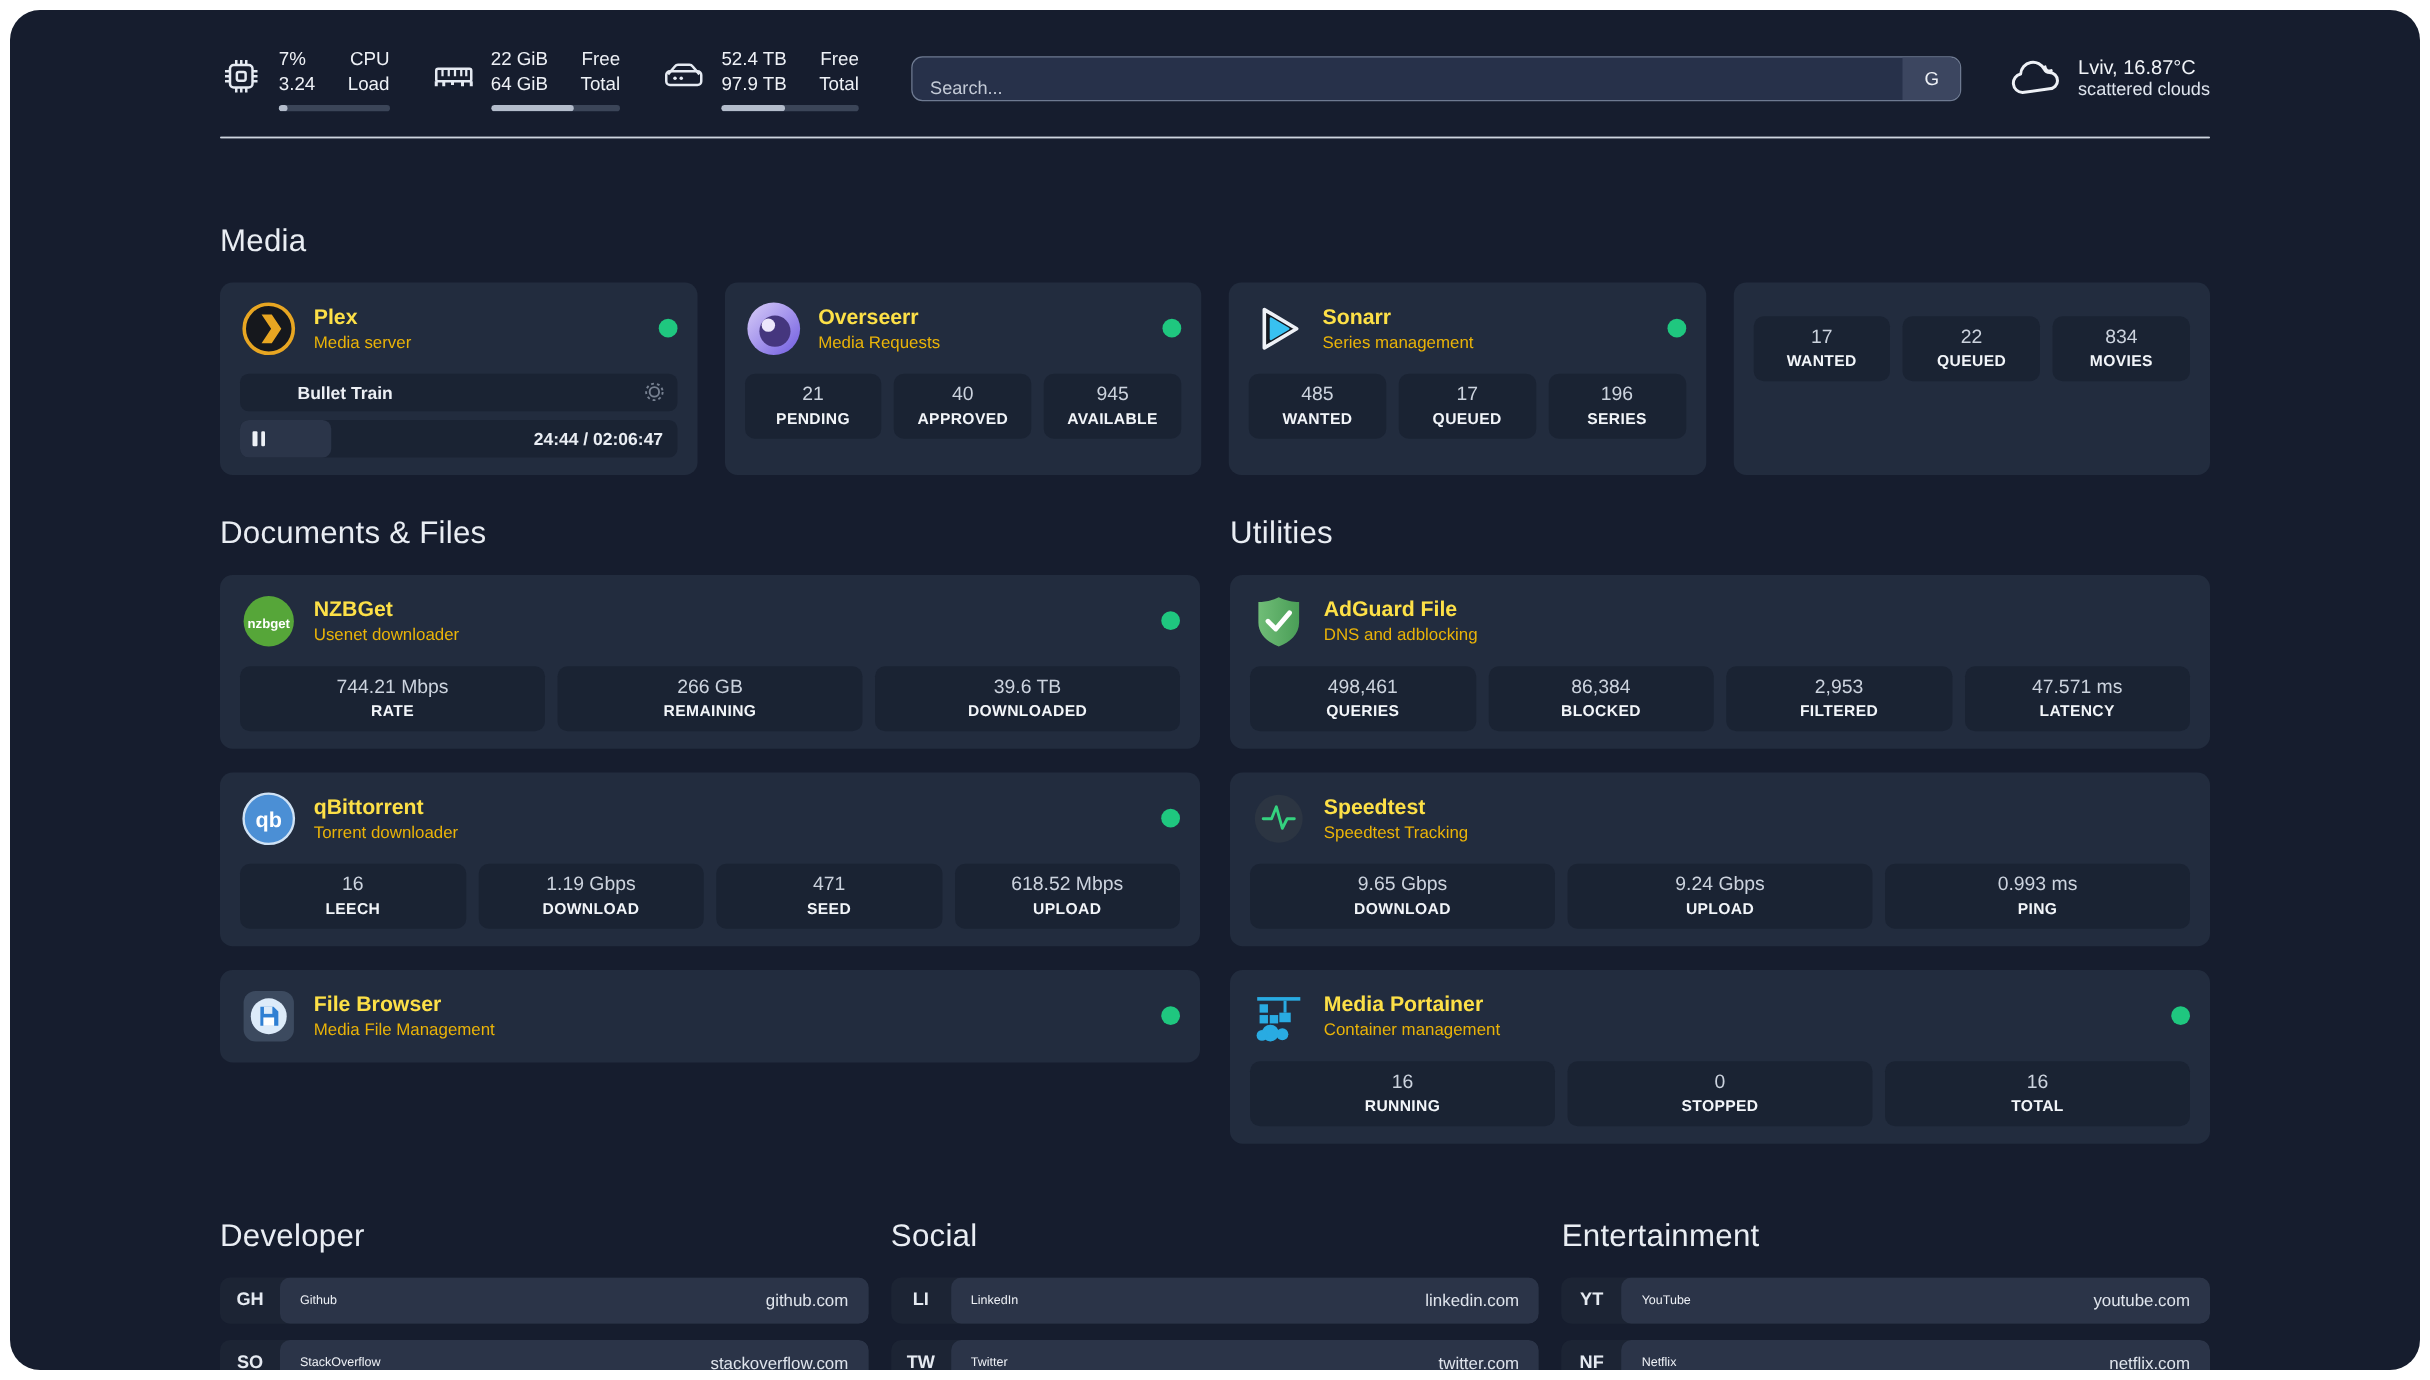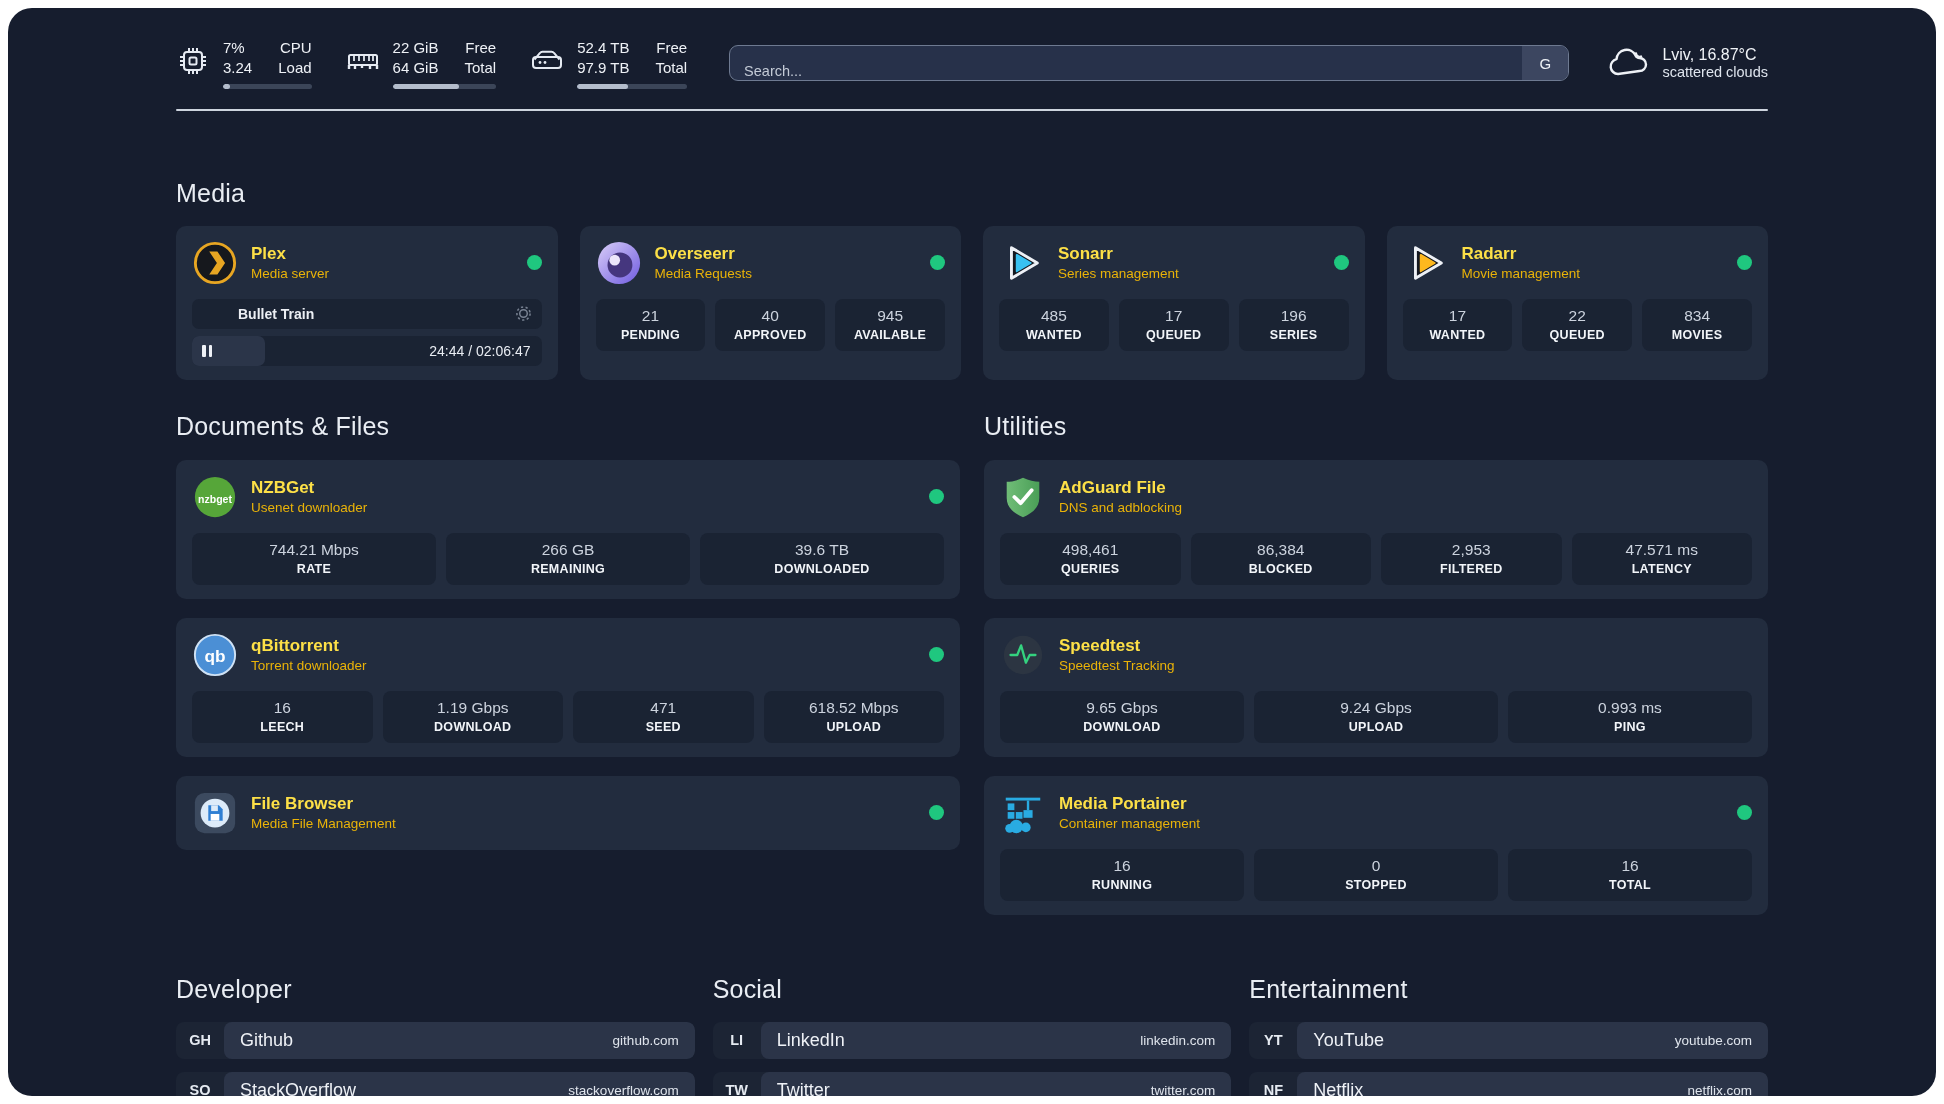--- a/index.html
+++ b/index.html
@@ -278,17 +278,6 @@
         </div>
 
         <div class="card">
-          <div class="app-header">
-            <svg class="app-icon" viewBox="0 0 48 48">
-              <path d="M13 8 L40 24 L13 40 Z" fill="#141820" stroke="#eef1f6" stroke-width="3" stroke-linejoin="round"></path>
-              <path d="M18.5 15.5 L33 24 L18.5 32.5 Z" fill="#fdb81e" stroke="#fdb81e" stroke-width="2" stroke-linejoin="round"></path>
-            </svg>
-            <div class="app-texts">
-              <div class="app-name">Radarr</div>
-              <div class="app-sub">Movie management</div>
-            </div>
-            <div class="status-dot"></div>
-          </div>
           <div class="stats cols-3">
             <div class="tile">
               <div class="tile-value">17</div>

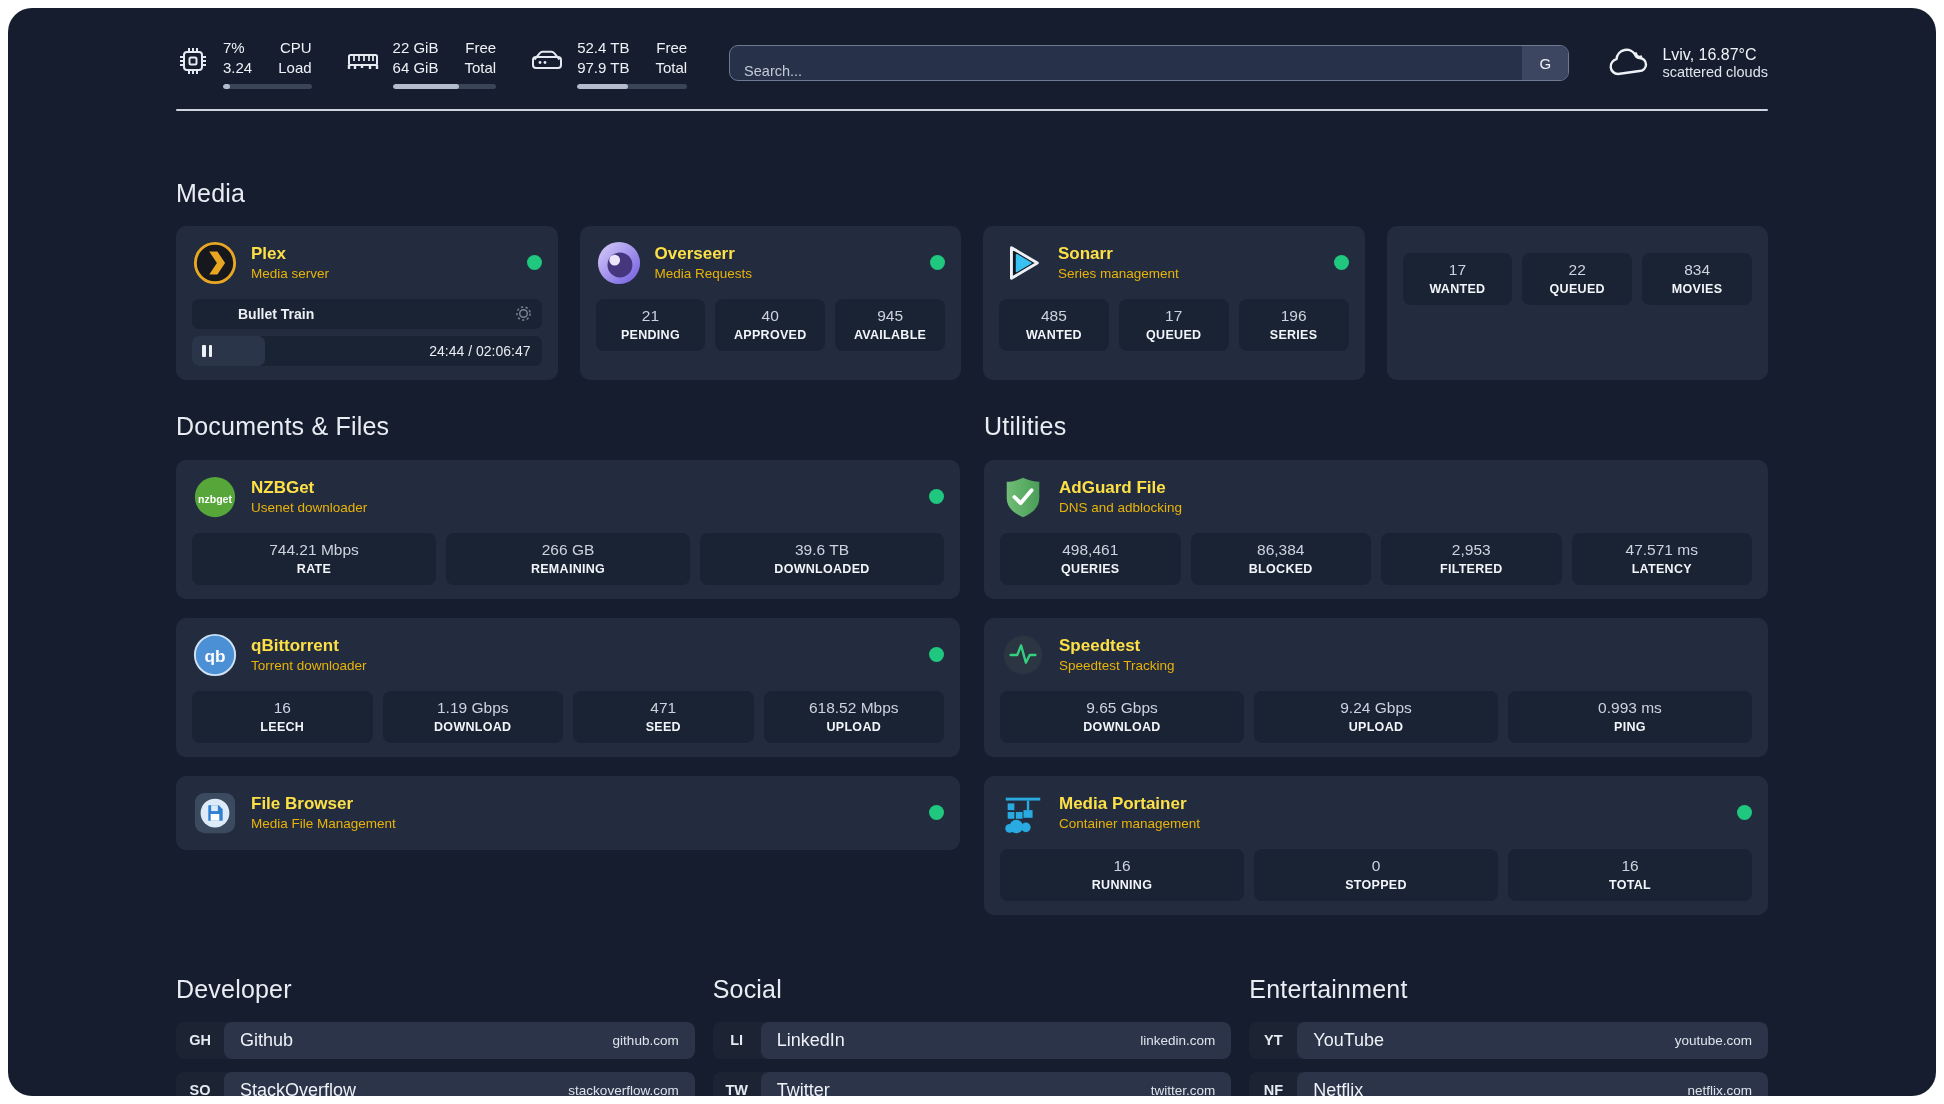--- a/index.html
+++ b/index.html
@@ -60,7 +60,7 @@
   .player-fill { position: absolute; left: 0; top: 0; bottom: 0; background: #2b3549; border-radius: 7px; display: flex; align-items: center; padding-left: 10px; cursor: pointer; }
   .pause-icon { display: flex; gap: 3px; }
   .pause-icon span { display: block; width: 3.5px; height: 12px; background: #eef1f6; border-radius: 1px; }
-  .player-time { position: absolute; right: 11px; top: 0; bottom: 0; display: flex; align-items: center; font-size: 14px; font-weight: 400; color: #e9edf3; white-space: nowrap; }
+  .player-time { position: absolute; right: 11px; top: 0; bottom: 0; display: flex; align-items: center; font-size: 14px; font-weight: 700; color: #e9edf3; white-space: nowrap; }
 
   
   .two-col { display: grid; grid-template-columns: 1fr 1fr; gap: 24px; margin-top: 32px; }

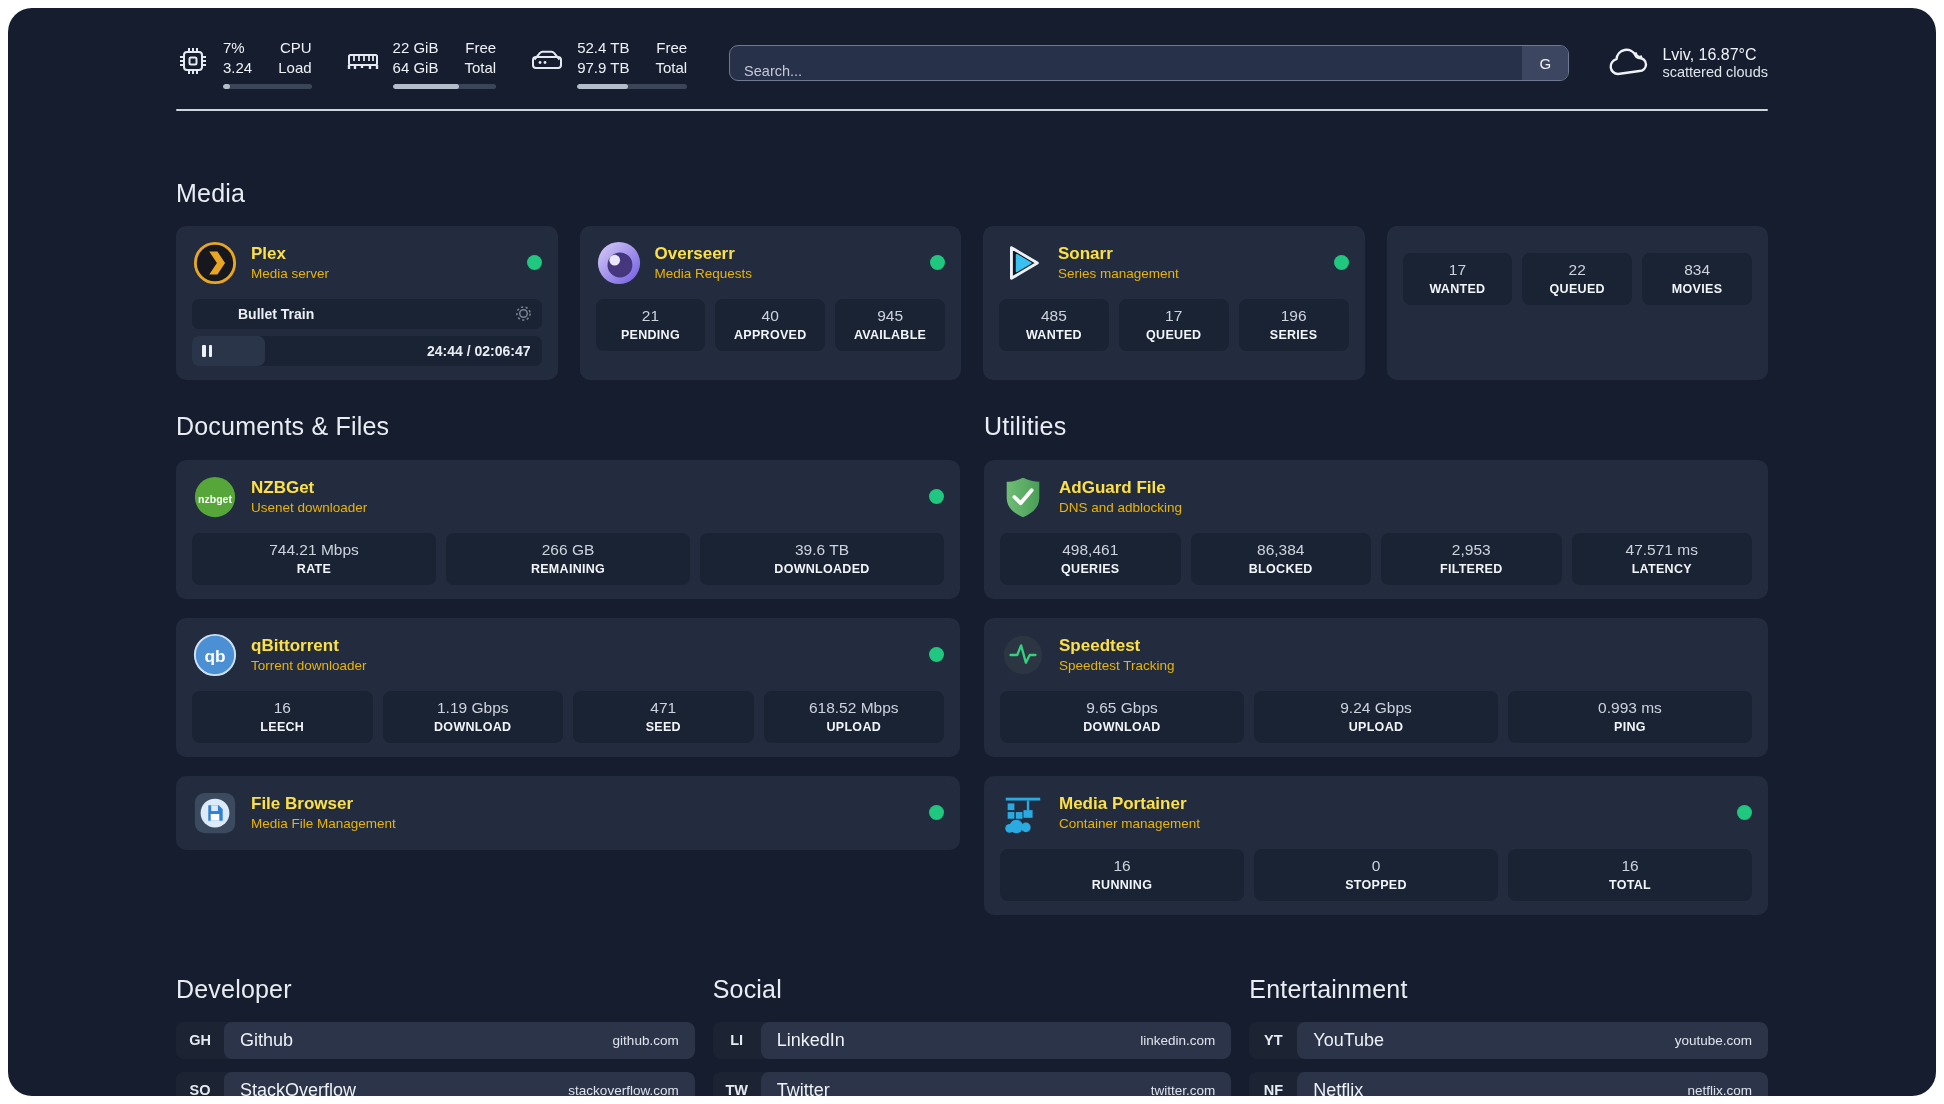--- a/index.html
+++ b/index.html
@@ -73,7 +73,7 @@
   .link-row { display: flex; align-items: stretch; background: #1c2434; border-radius: 8px; height: 37px; overflow: hidden; cursor: pointer; }
   .link-abbr { width: 48px; display: flex; align-items: center; justify-content: center; font-size: 14.5px; font-weight: 700; color: #e5eaf1; flex: 0 0 auto; }
   .link-pill { flex: 1; background: #2b3448; border-radius: 8px; display: flex; align-items: center; justify-content: space-between; padding: 0 16px; }
-  .link-name { font-size: 18px; color: #eef1f6; }
+  .link-name { font-size: 10px; color: #eef1f6; }
   .link-url { font-size: 13.5px; color: #dfe4ec; }
 
   svg { display: block; }

